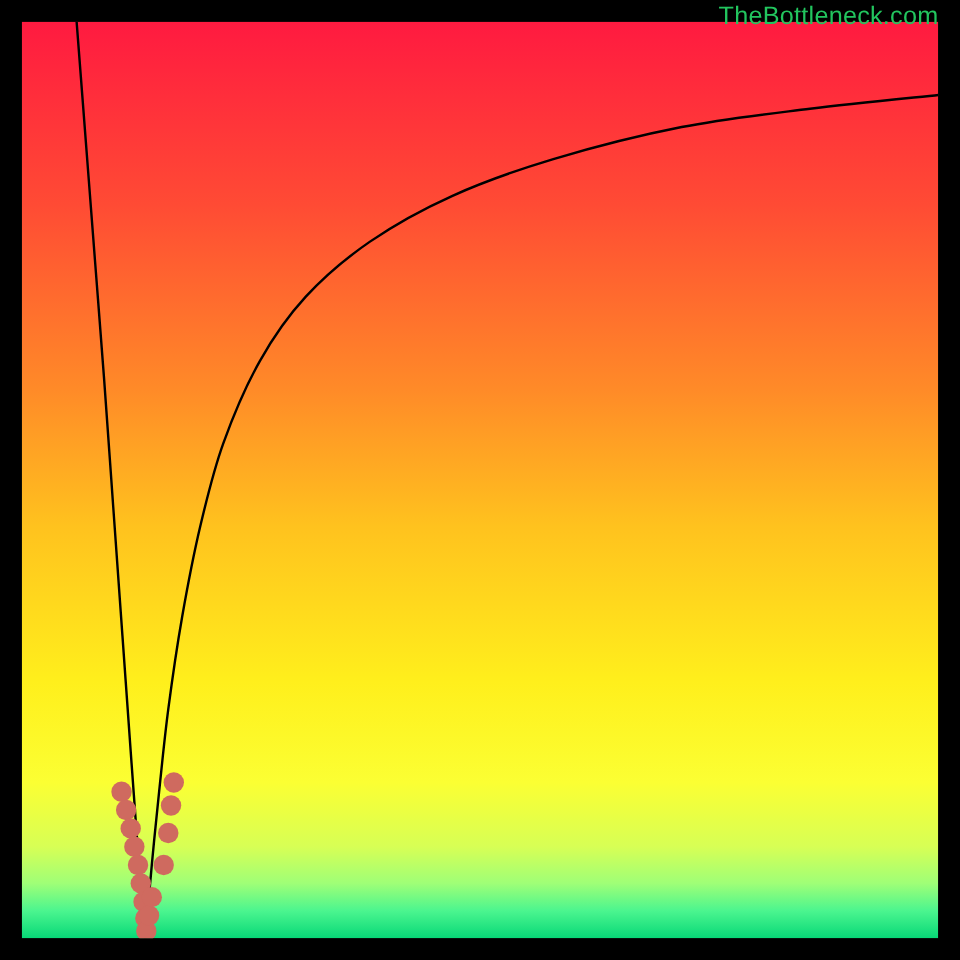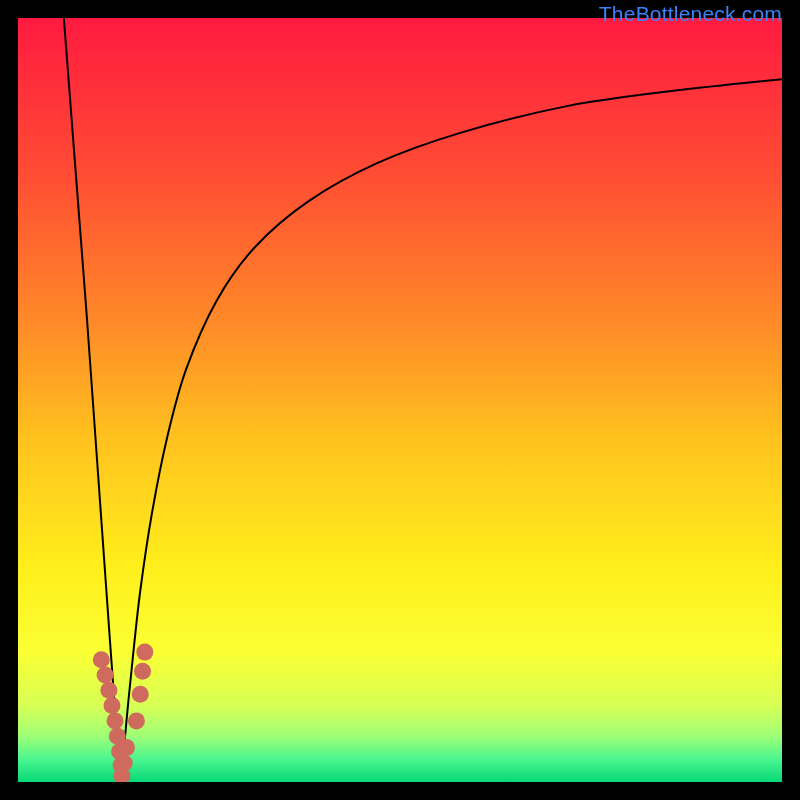--- a/index.html
+++ b/index.html
@@ -40,7 +40,7 @@
     position: absolute;
     top: 2px;
     right: 18px;
-    color: #3b82f6;
+    color: #22c55e;
     font-size: 21px;
     font-weight: 500;
     letter-spacing: 0.2px;

